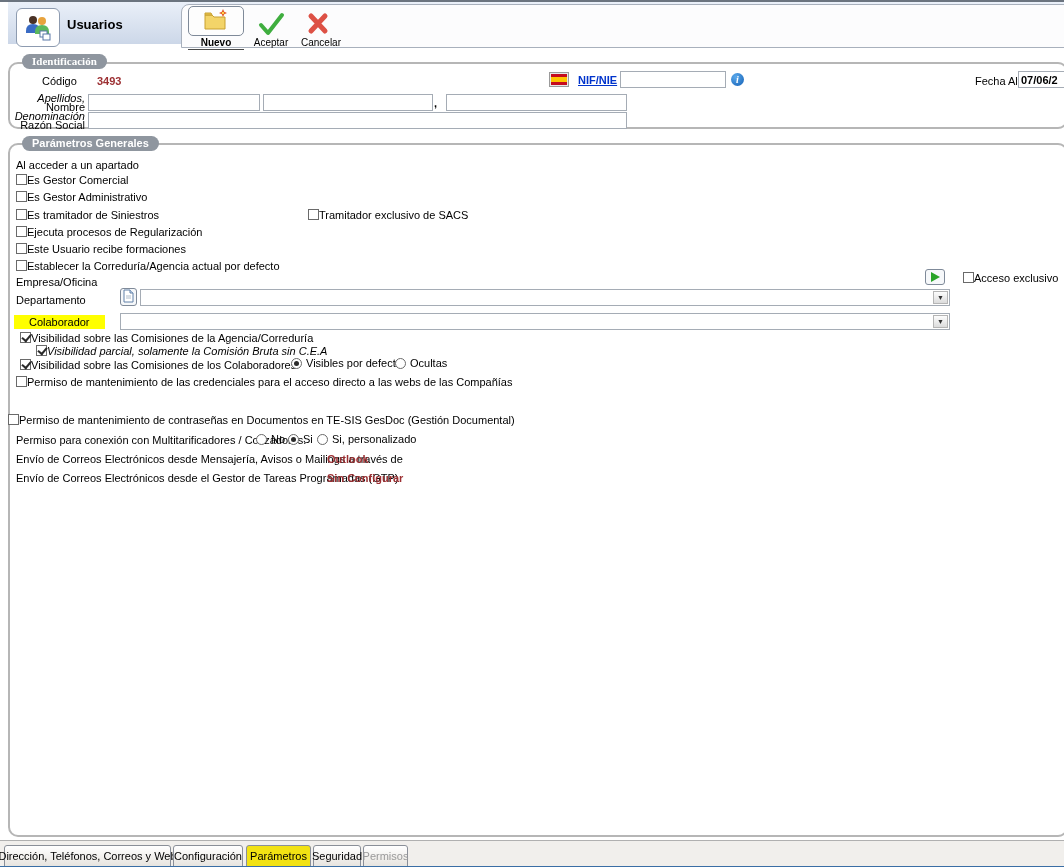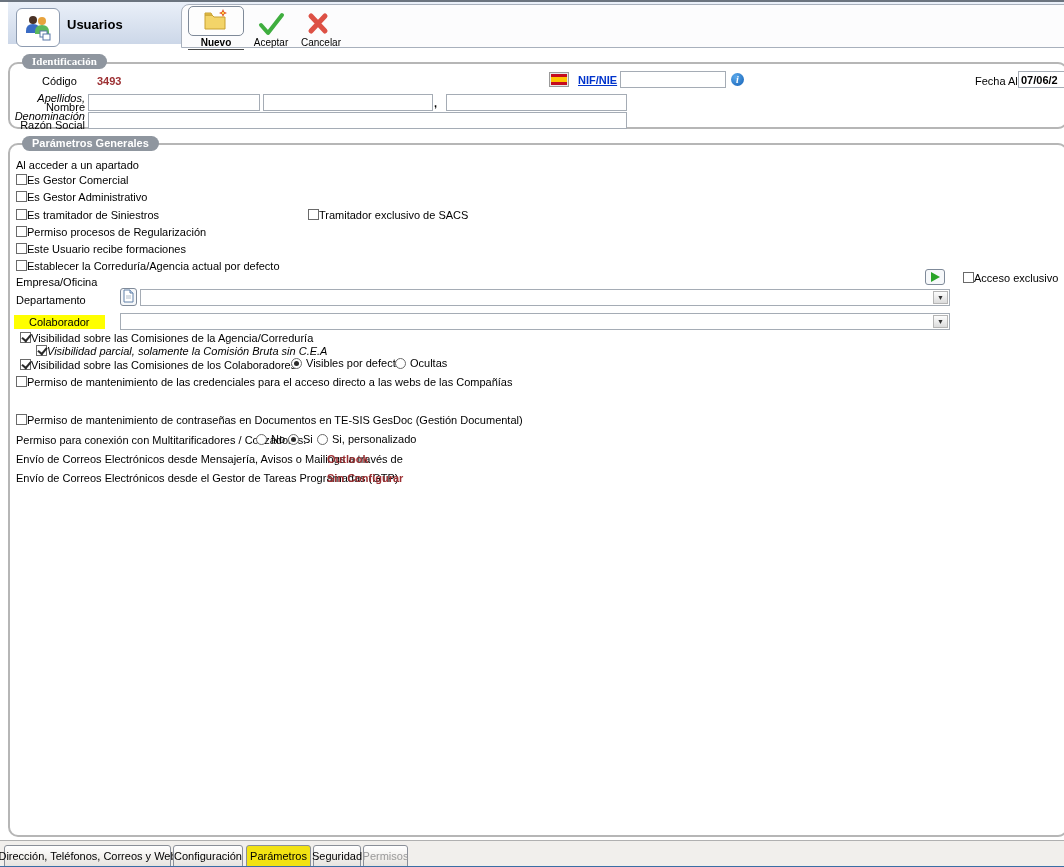--- a/index.html
+++ b/index.html
@@ -182,7 +182,7 @@
   </div>
   <div class="cbrow" style="left:16px;top:224px;">
     <span class="cb"></span>
-    <span>Permiso procesos de Regularización</span>
+    <span>Ejecuta procesos de Regularización</span>
   </div>
   <div class="cbrow" style="left:16px;top:241px;">
     <span class="cb"></span>

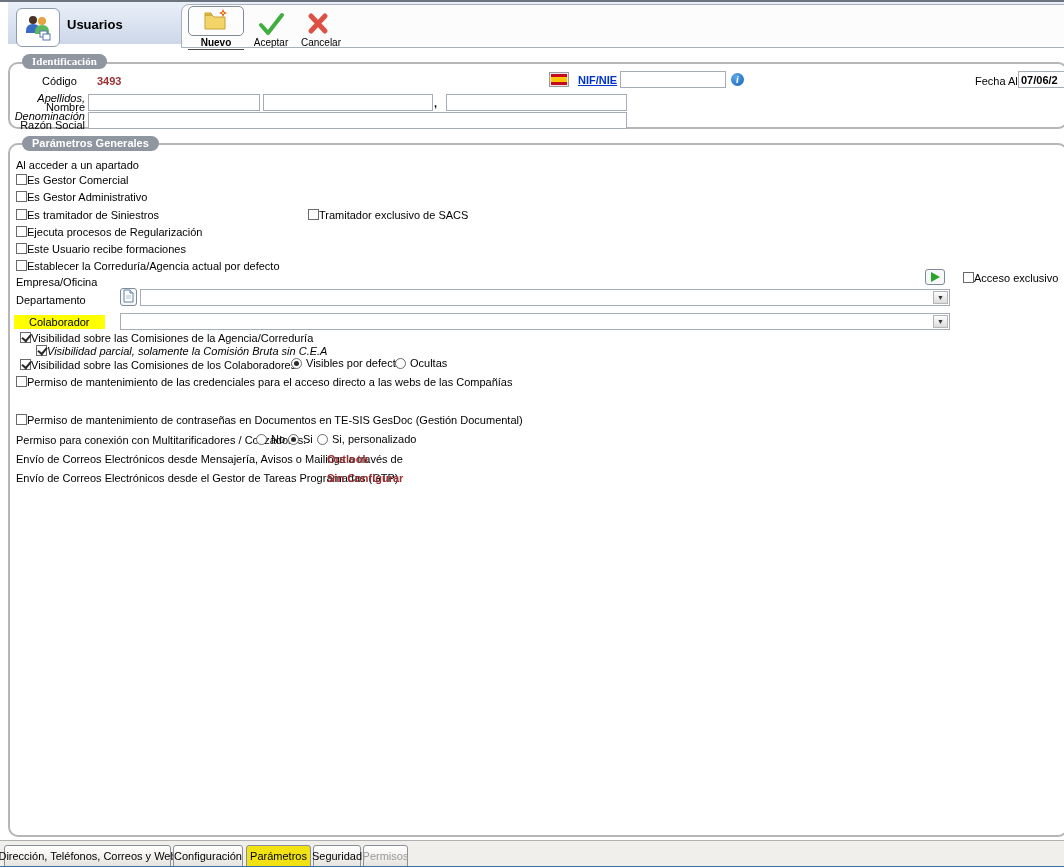--- a/index.html
+++ b/index.html
@@ -249,7 +249,7 @@
     <span class="cb"></span>
     <span>Permiso de mantenimiento de las credenciales para el acceso directo a las webs de las Compañías</span>
   </div>
-  <div class="cbrow" style="left:16px;top:412px;">
+  <div class="cbrow" style="left:8px;top:412px;">
     <span class="cb"></span>
     <span>Permiso de mantenimiento de contraseñas en Documentos en TE-SIS GesDoc (Gestión Documental)</span>
   </div>

